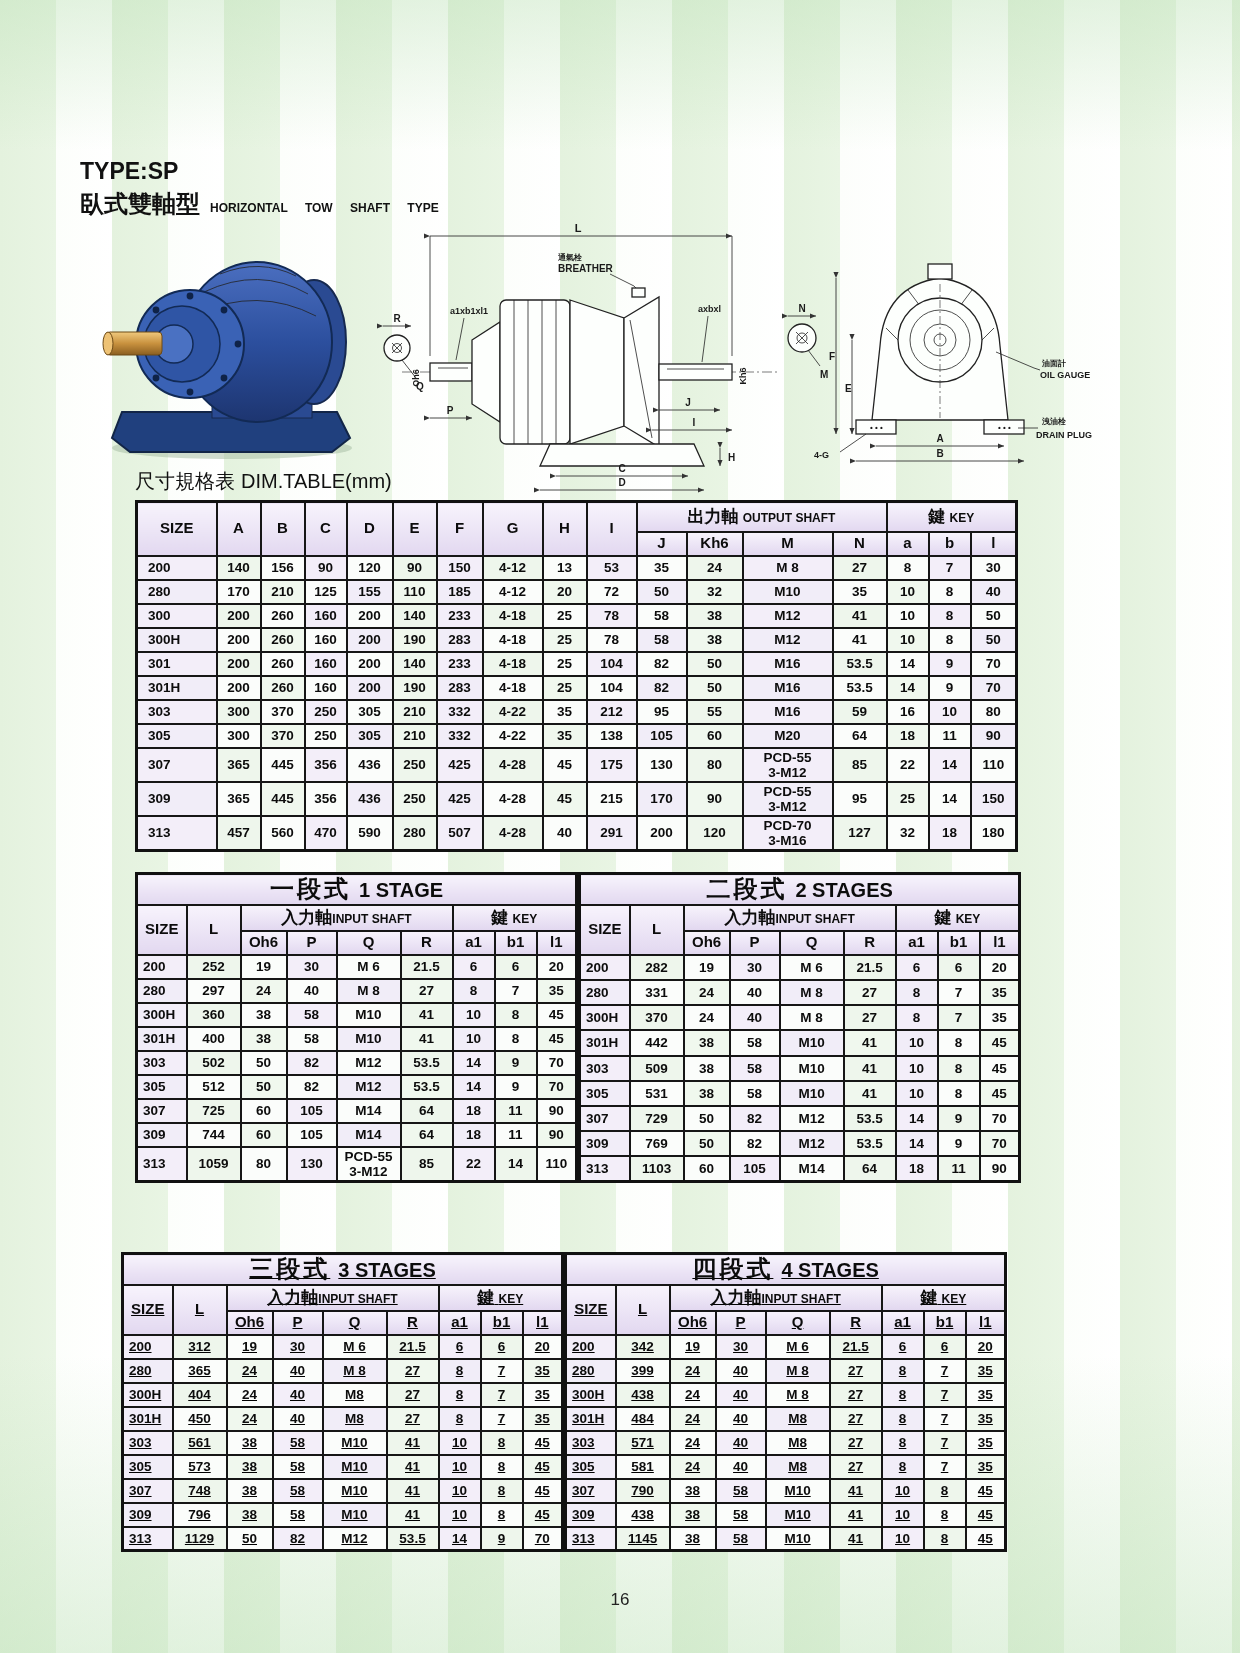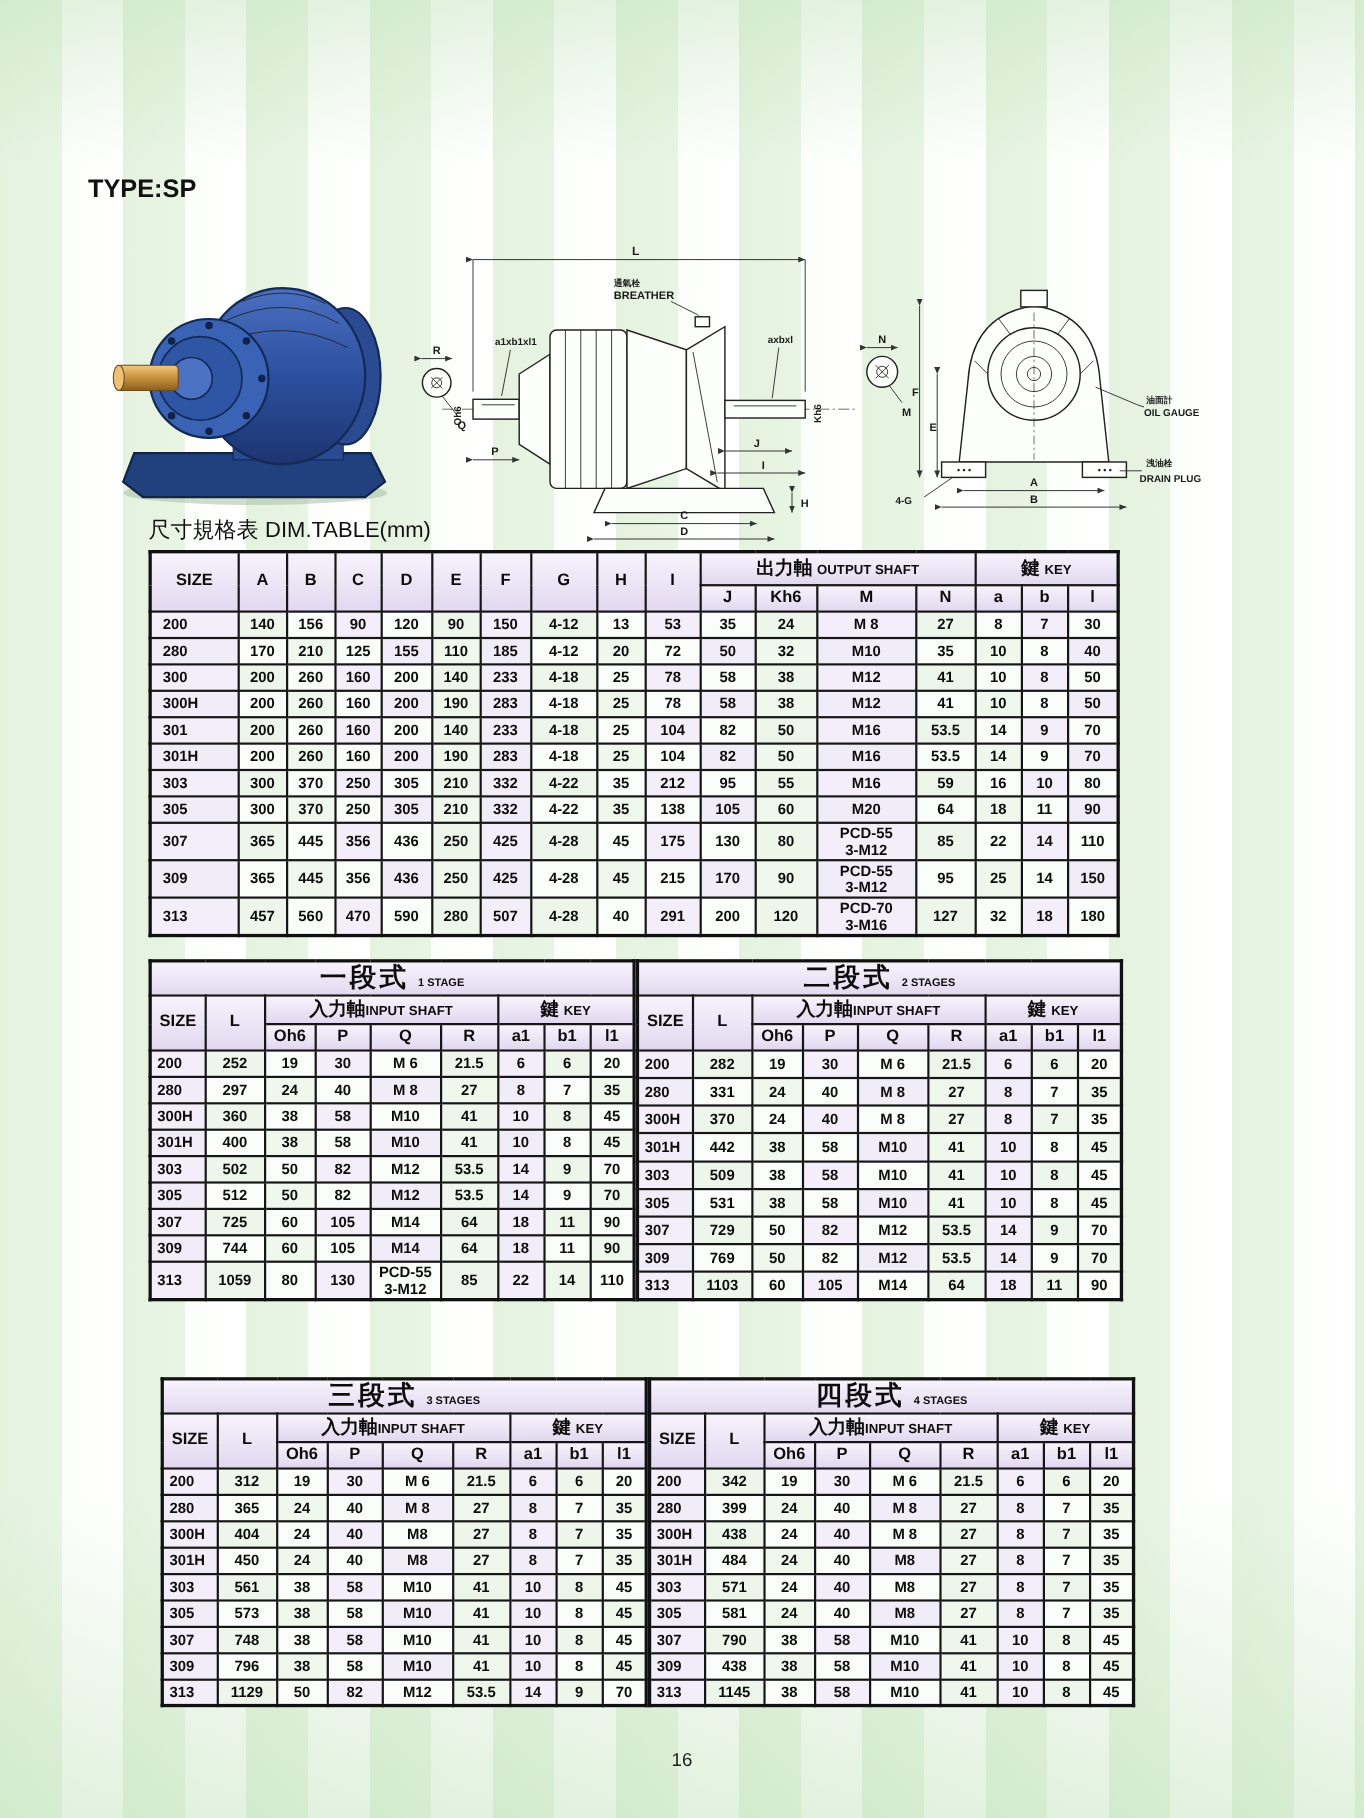--- a/index.html
+++ b/index.html
@@ -78,6 +78,9 @@
 
 
   <div class="abs type-label">TYPE:SP</div>
+  <div class="abs title-line">
+    <span class="zh-t">臥式雙軸型</span><span class="en">HORIZONTAL TOW SHAFT TYPE</span>
+  </div>
 
   <svg class="abs photo-pos" width="280" height="238" viewBox="0 0 280 238">
     <defs>

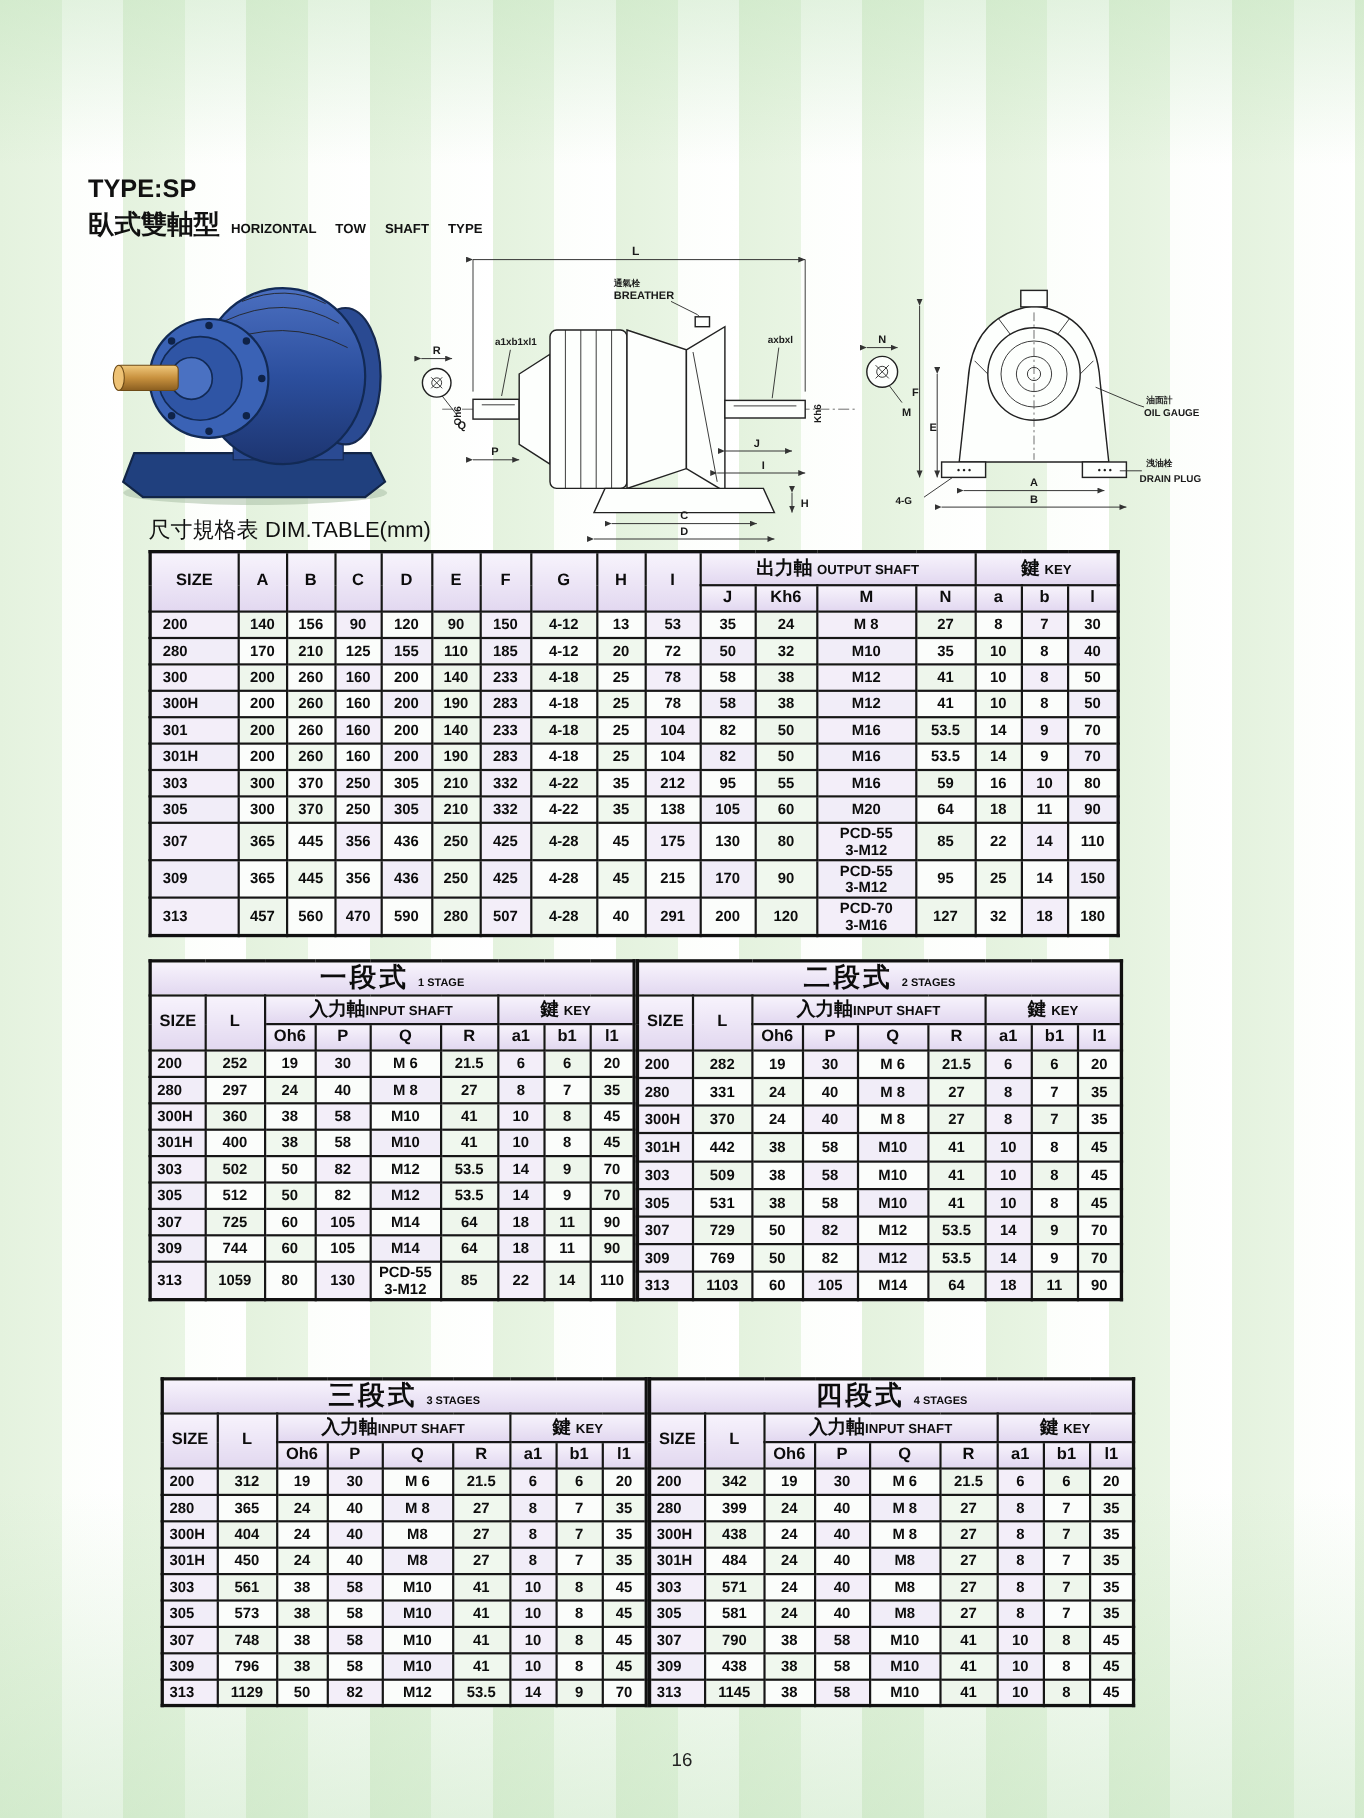--- a/index.html
+++ b/index.html
@@ -57,7 +57,7 @@
   .stage thead tr:nth-child(3){height:24px;}
   .title-row th{background:linear-gradient(180deg,#f2ecfa,#ddd2ee);}
   .title-row .zh-big{font-size:24px;letter-spacing:3px;}
-  .title-row .en{font-size:10px;margin-left:8px;}
+  .title-row .en{font-size:20px;margin-left:8px;}
   .main-table-pos{left:135px;top:500px;}
   .stage-pair-1{left:135px;top:872px;display:flex;}
   .stage-pair-2{left:146px;top:1252px;display:flex;}

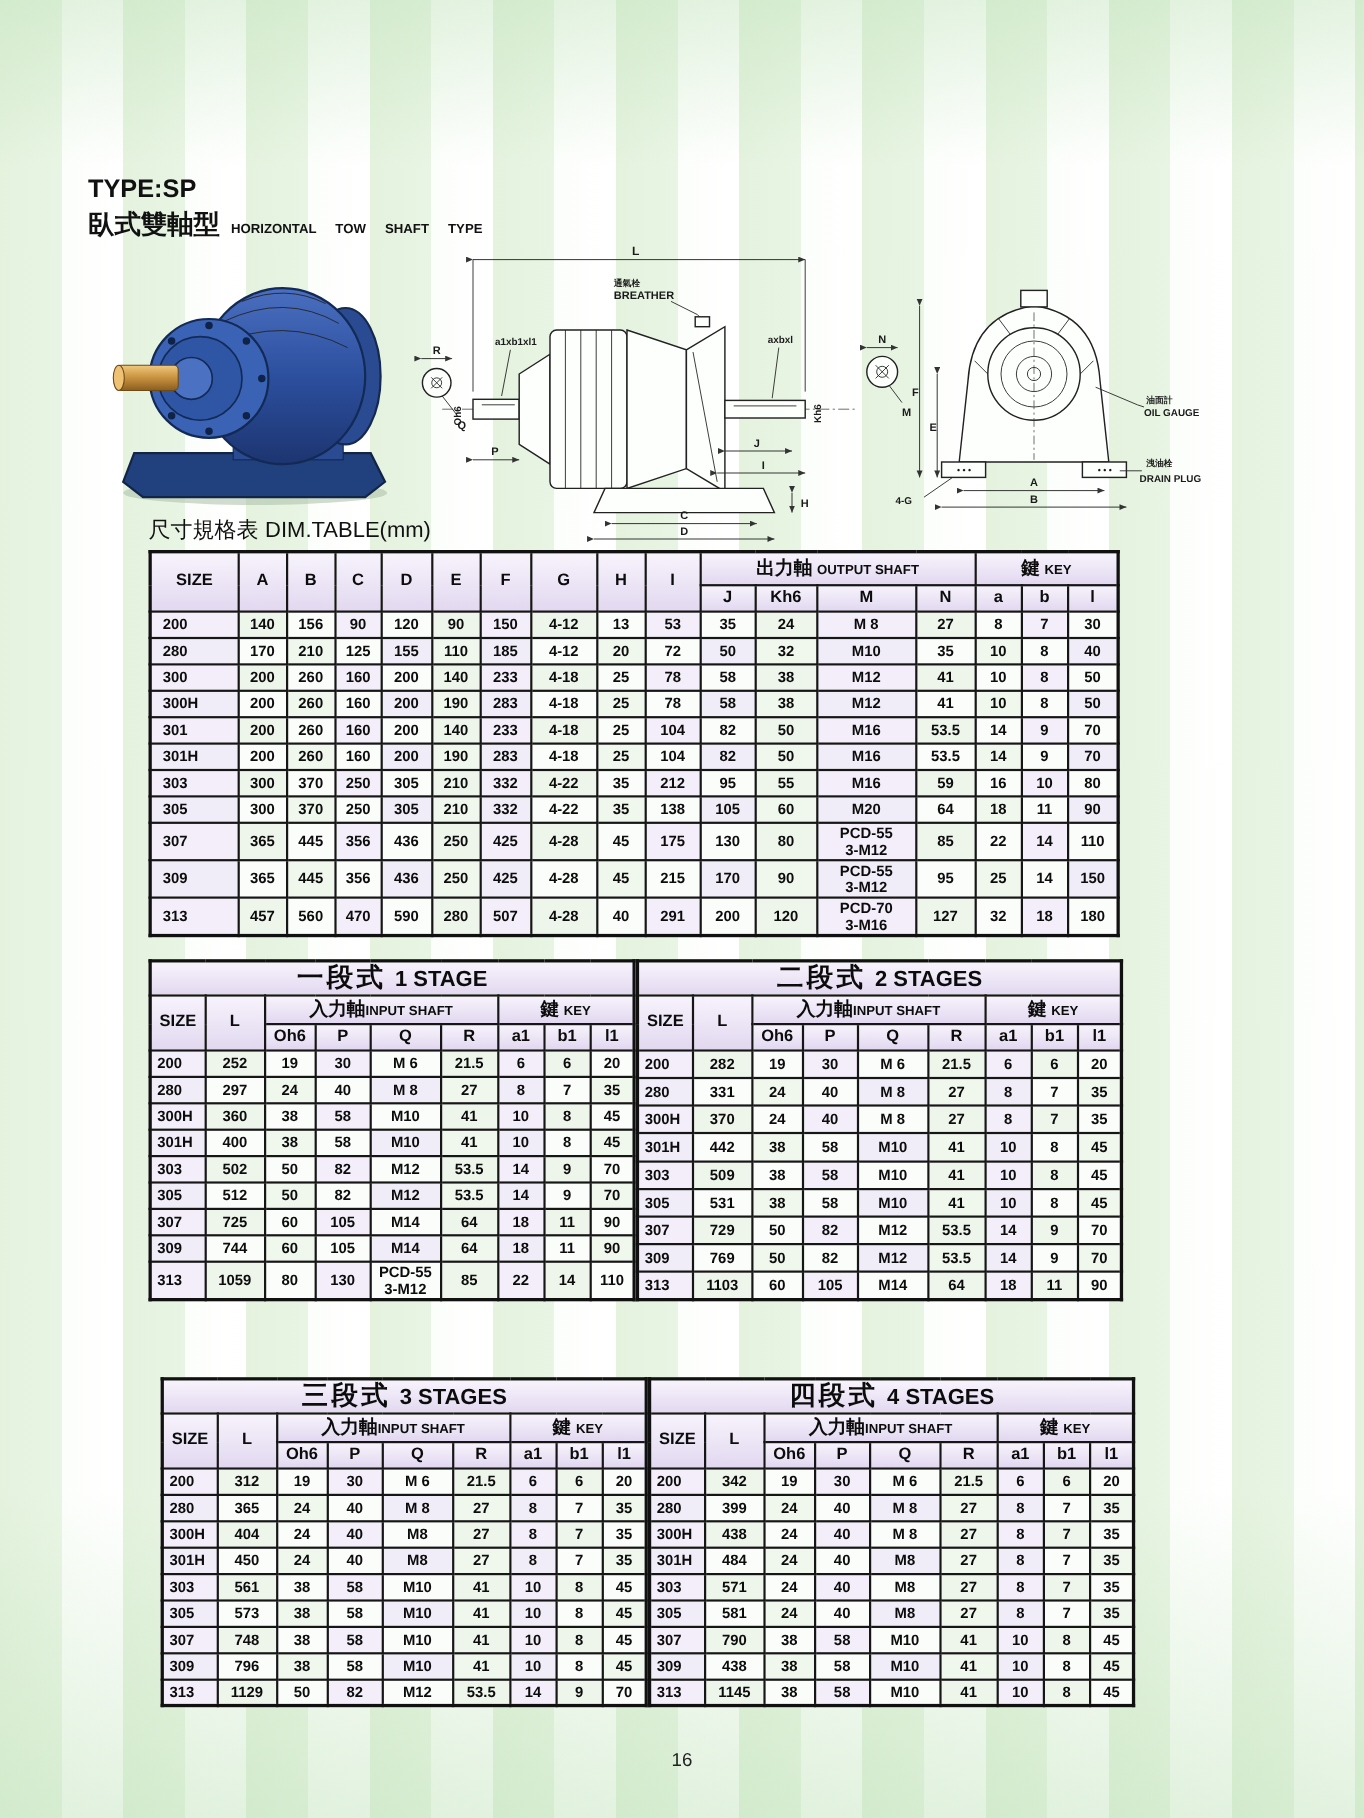--- a/index.html
+++ b/index.html
@@ -60,7 +60,7 @@
   .title-row .en{font-size:20px;margin-left:8px;}
   .main-table-pos{left:135px;top:500px;}
   .stage-pair-1{left:135px;top:872px;display:flex;}
-  .stage-pair-2{left:146px;top:1252px;display:flex;}
+  .stage-pair-2{left:121px;top:1252px;display:flex;text-decoration:underline;}
 
   
   .photo-pos{left:92px;top:226px;}

